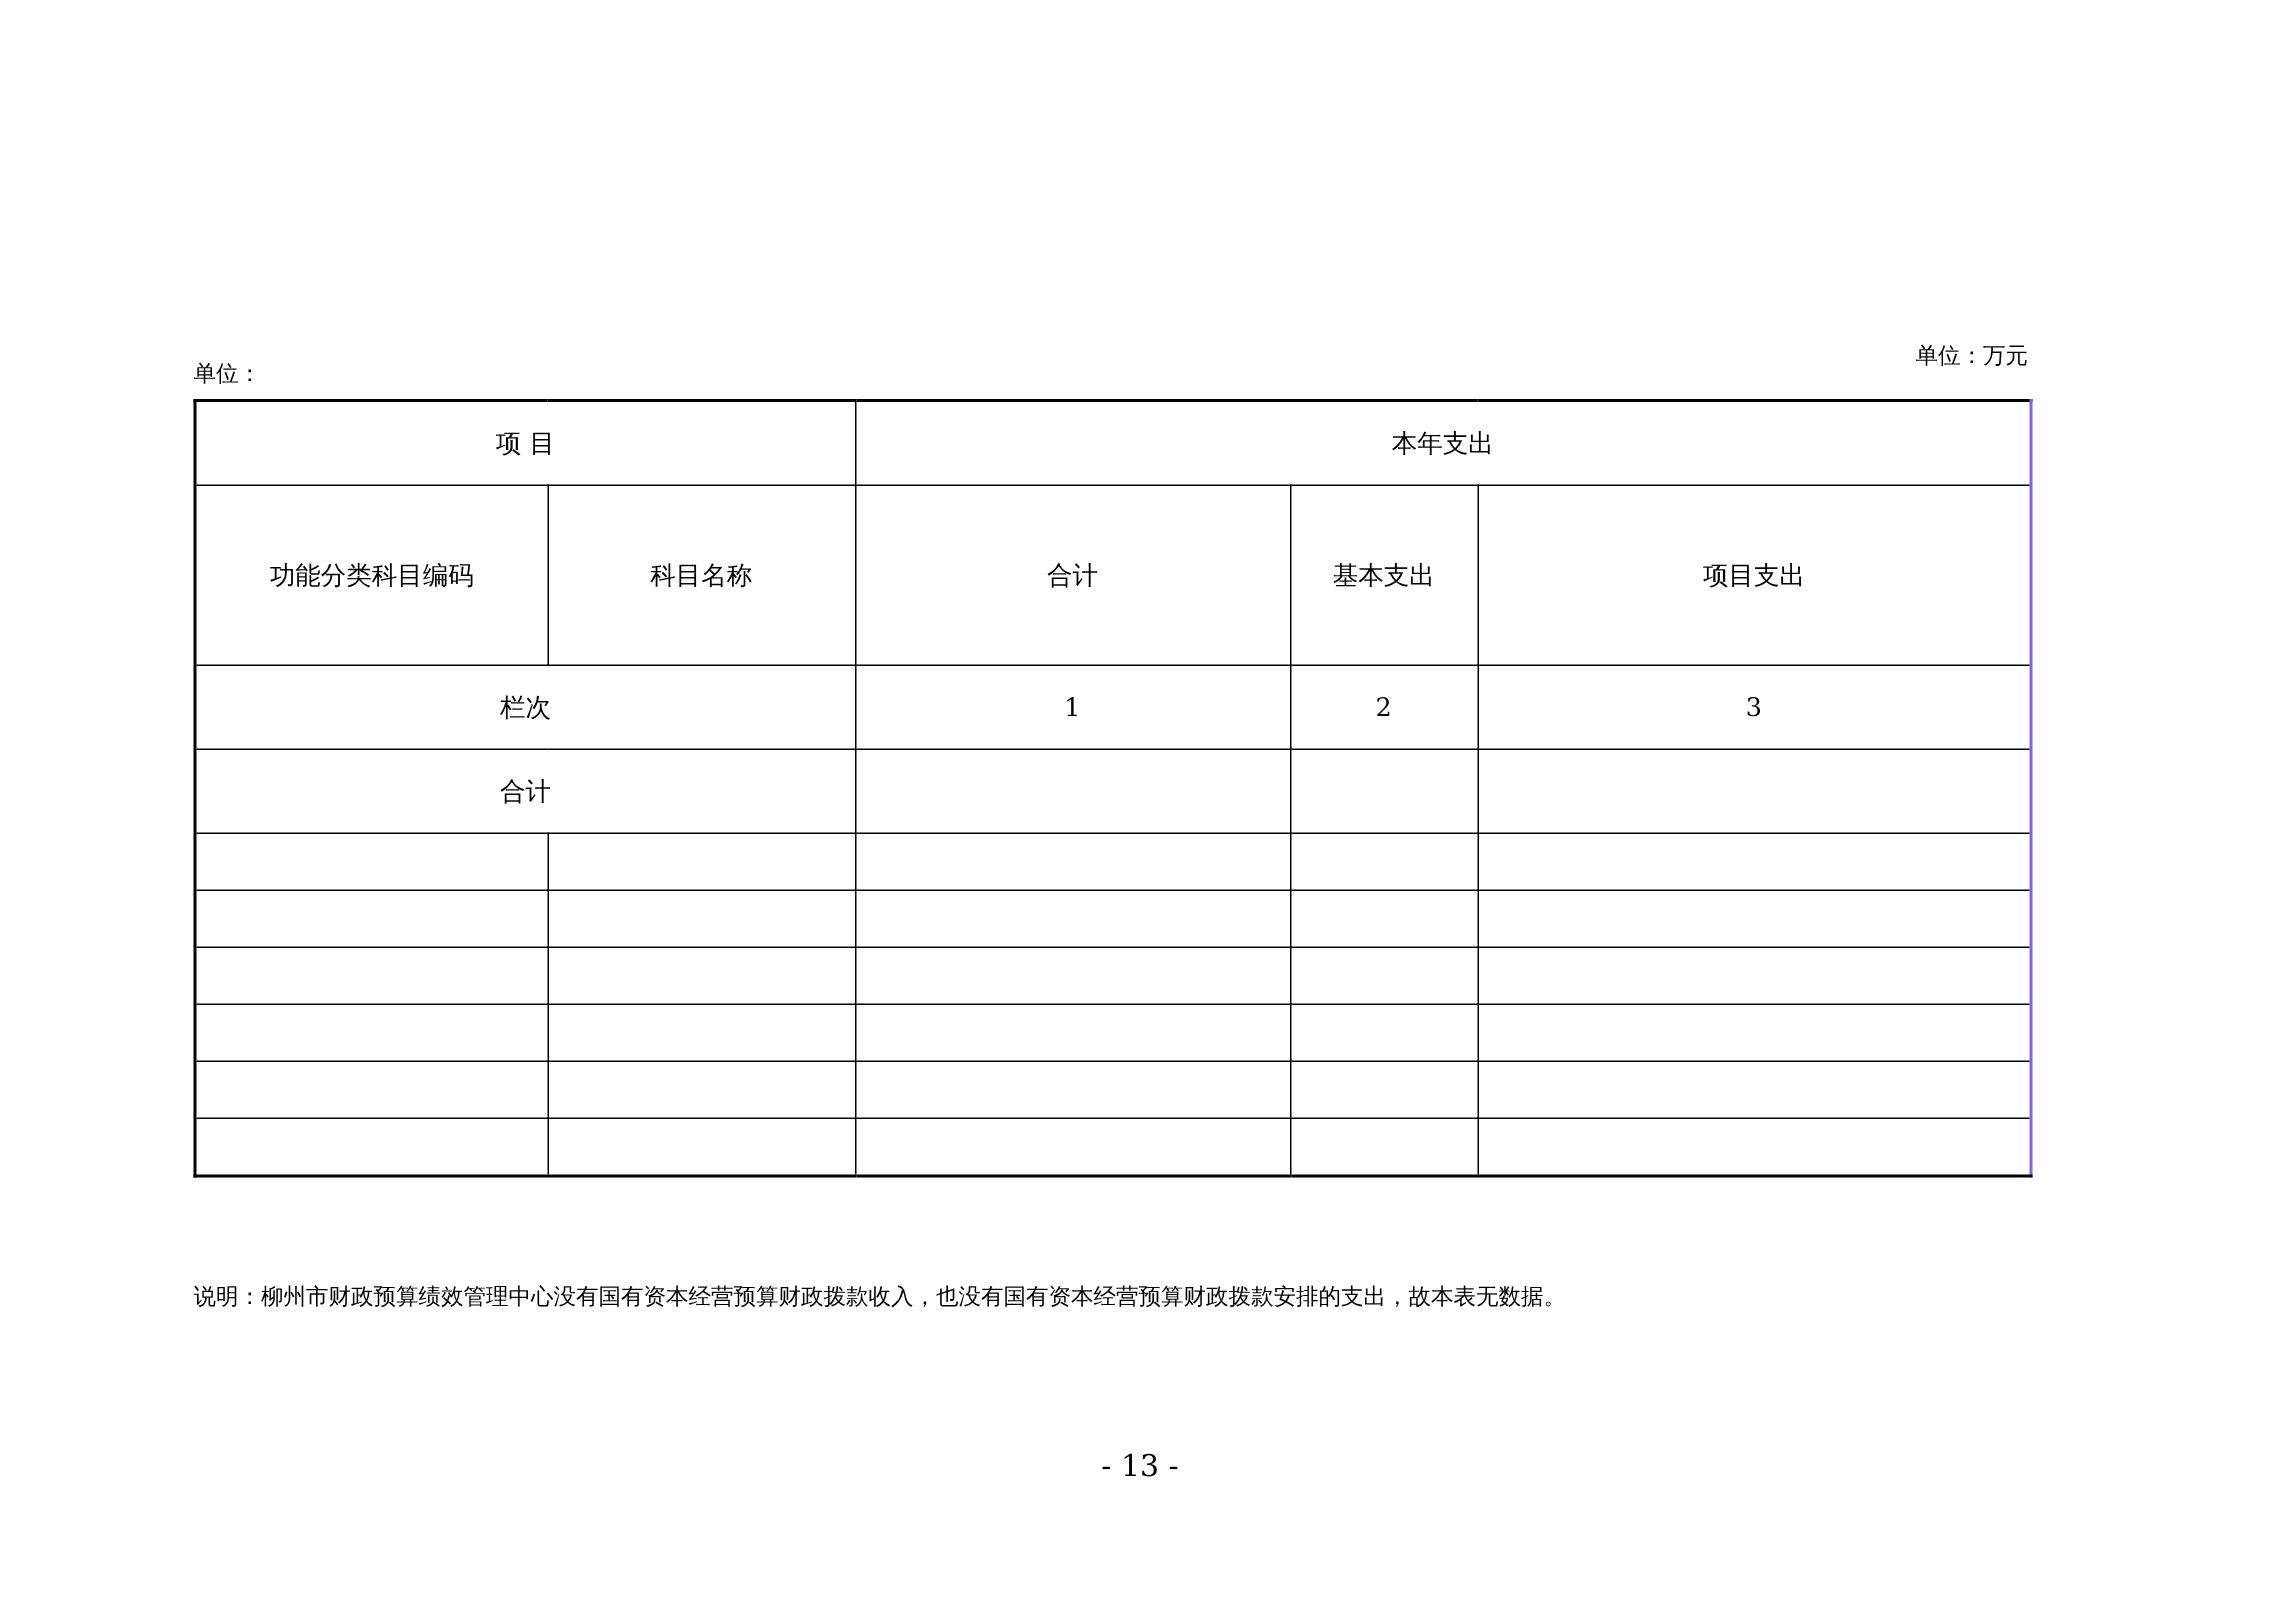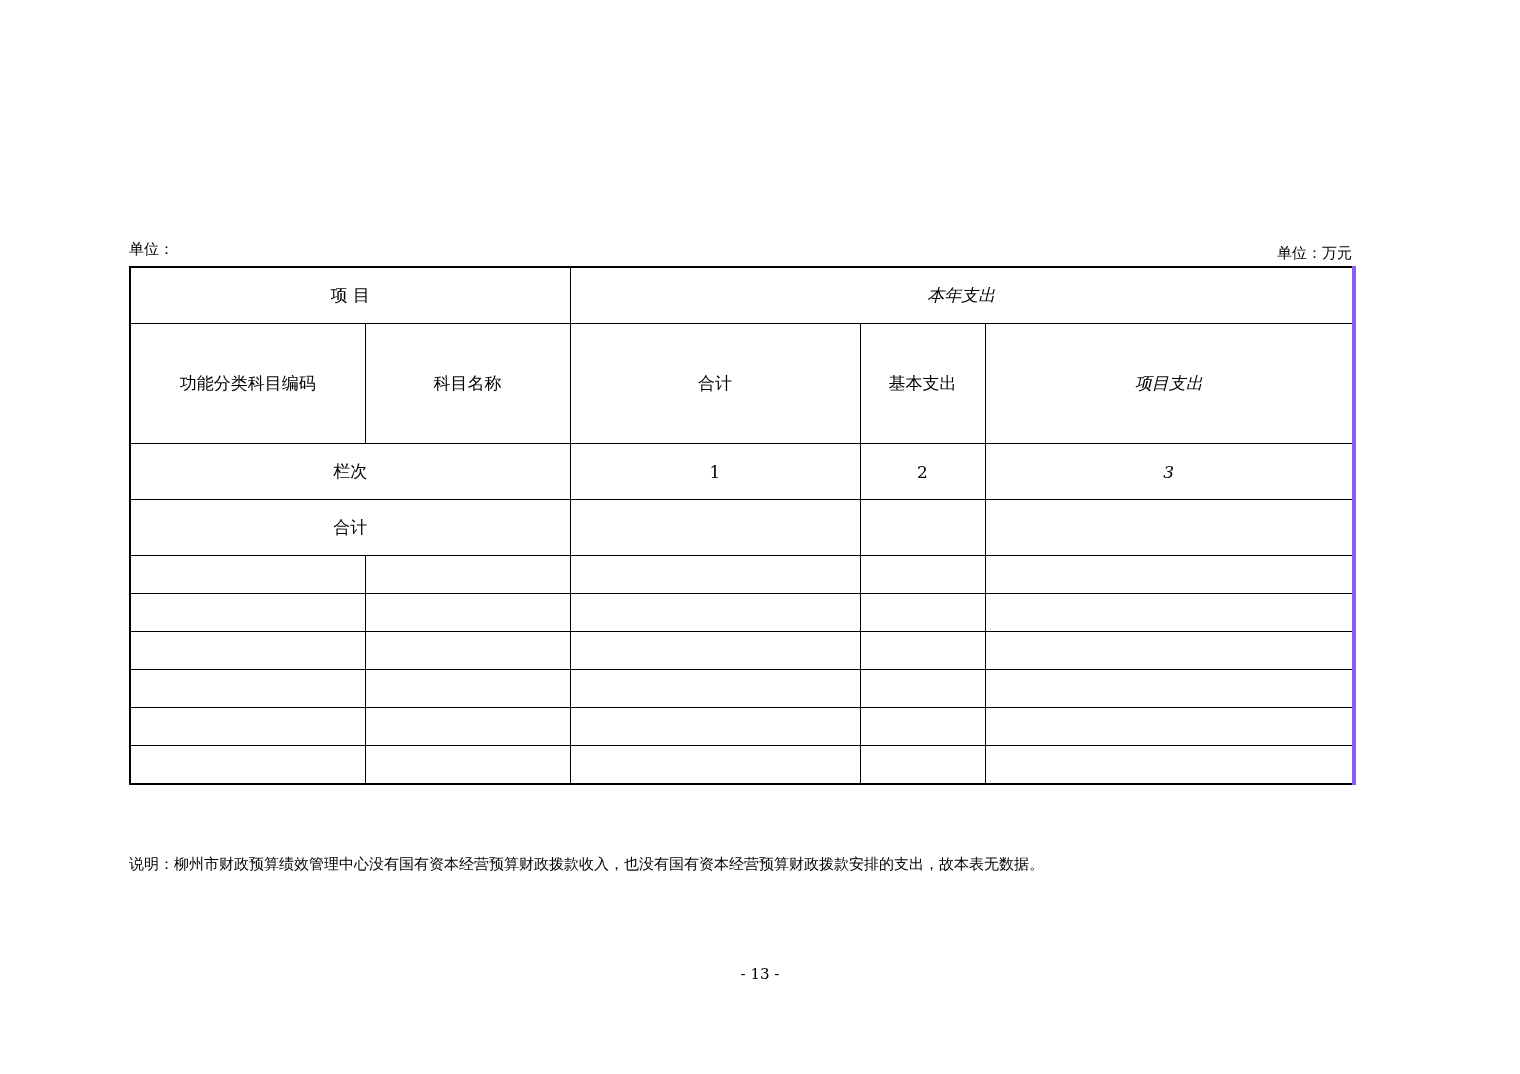--- a/index.html
+++ b/index.html
@@ -41,7 +41,7 @@
   .unit-right {
     position: absolute;
     right: 168px;
-    top: 244px;
+    top: 228px;
     font-size: 15px;
   }
   table.decl {

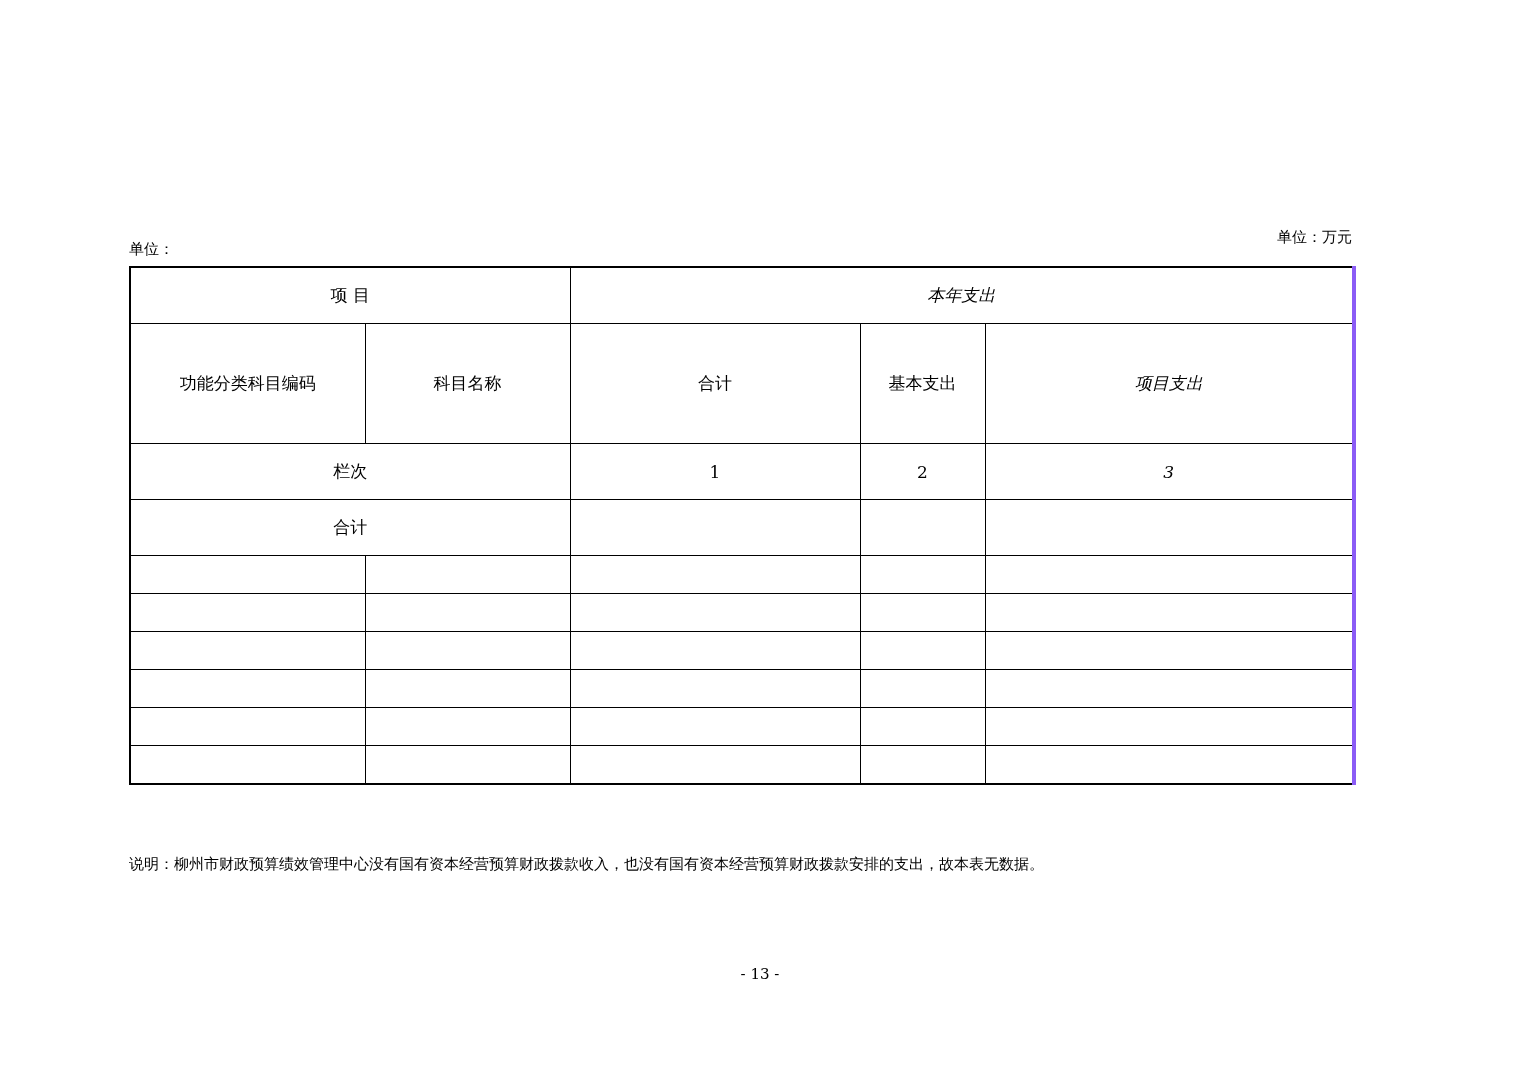--- a/index.html
+++ b/index.html
@@ -60,7 +60,7 @@
     padding: 16px;
   }
   table.decl td.outer-l { border-left: 2px solid #000; }
-  table.decl td.outer-r { border-right: 4px solid #8b5cf6; font-style: italic; }
+  table.decl td.outer-r { border-right: 2px solid #8b5cf6; }
   table.decl tr.first-row td { border-top: 2px solid #000; }
   table.decl tr.last-row td { border-bottom: 2px solid #000; }
 

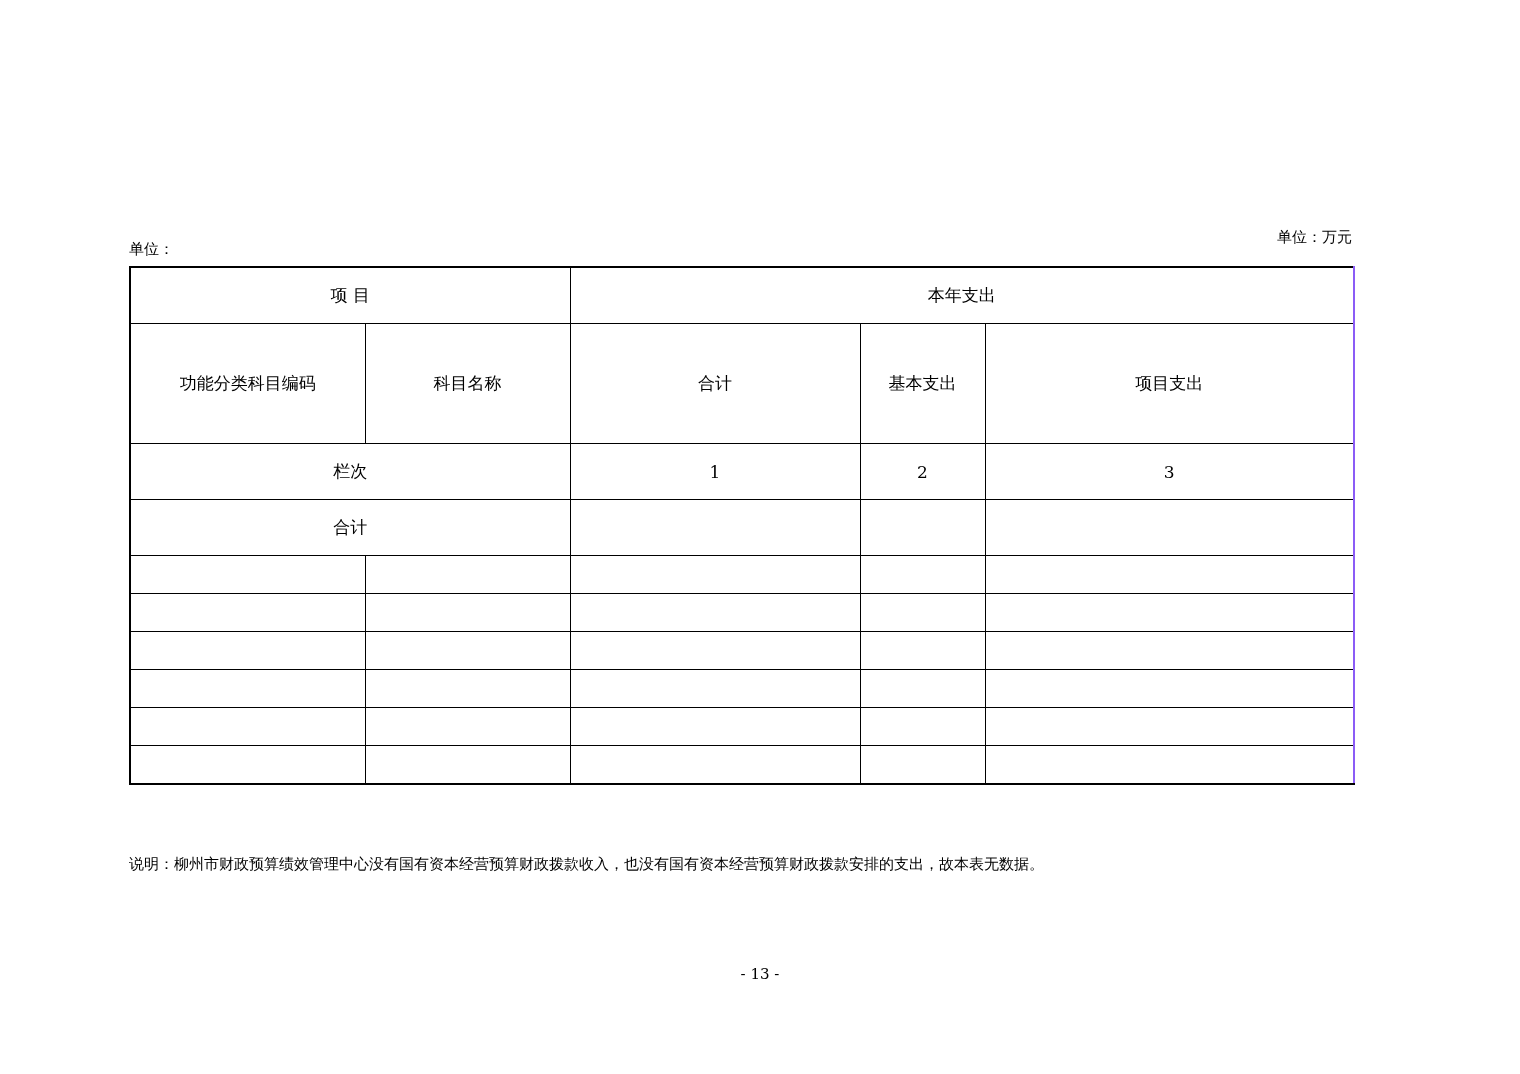--- a/index.html
+++ b/index.html
@@ -83,7 +83,7 @@
     top: 965px;
     width: 1520px;
     text-align: center;
-    font-size: 15px;
+    font-size: 20px;
   }
   .num { font-family: "DejaVu Serif", "Liberation Serif", serif; }
 </style>

